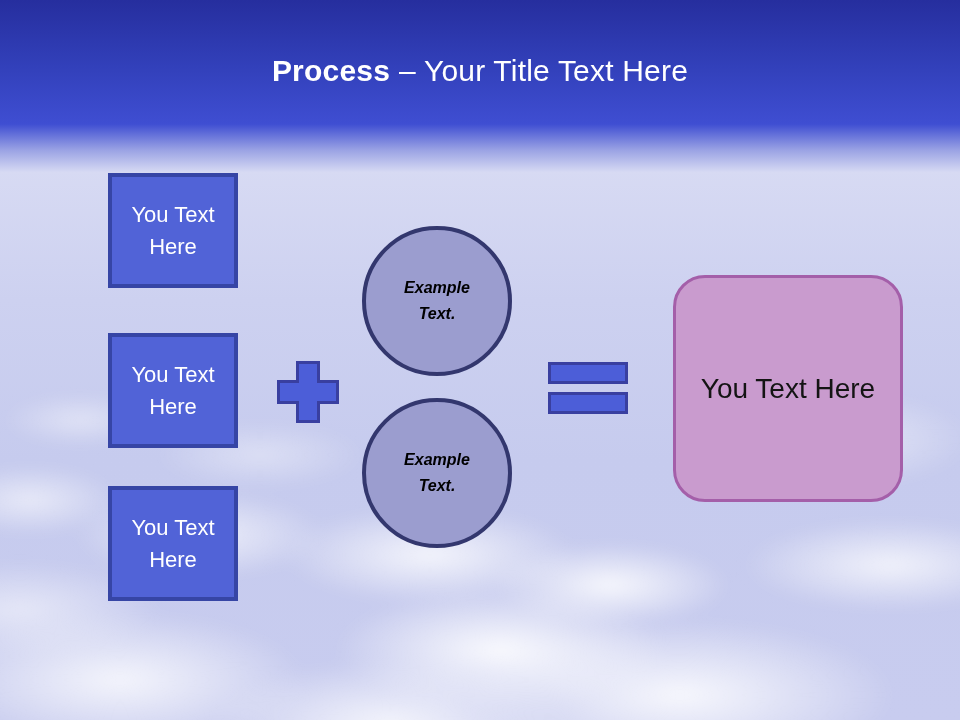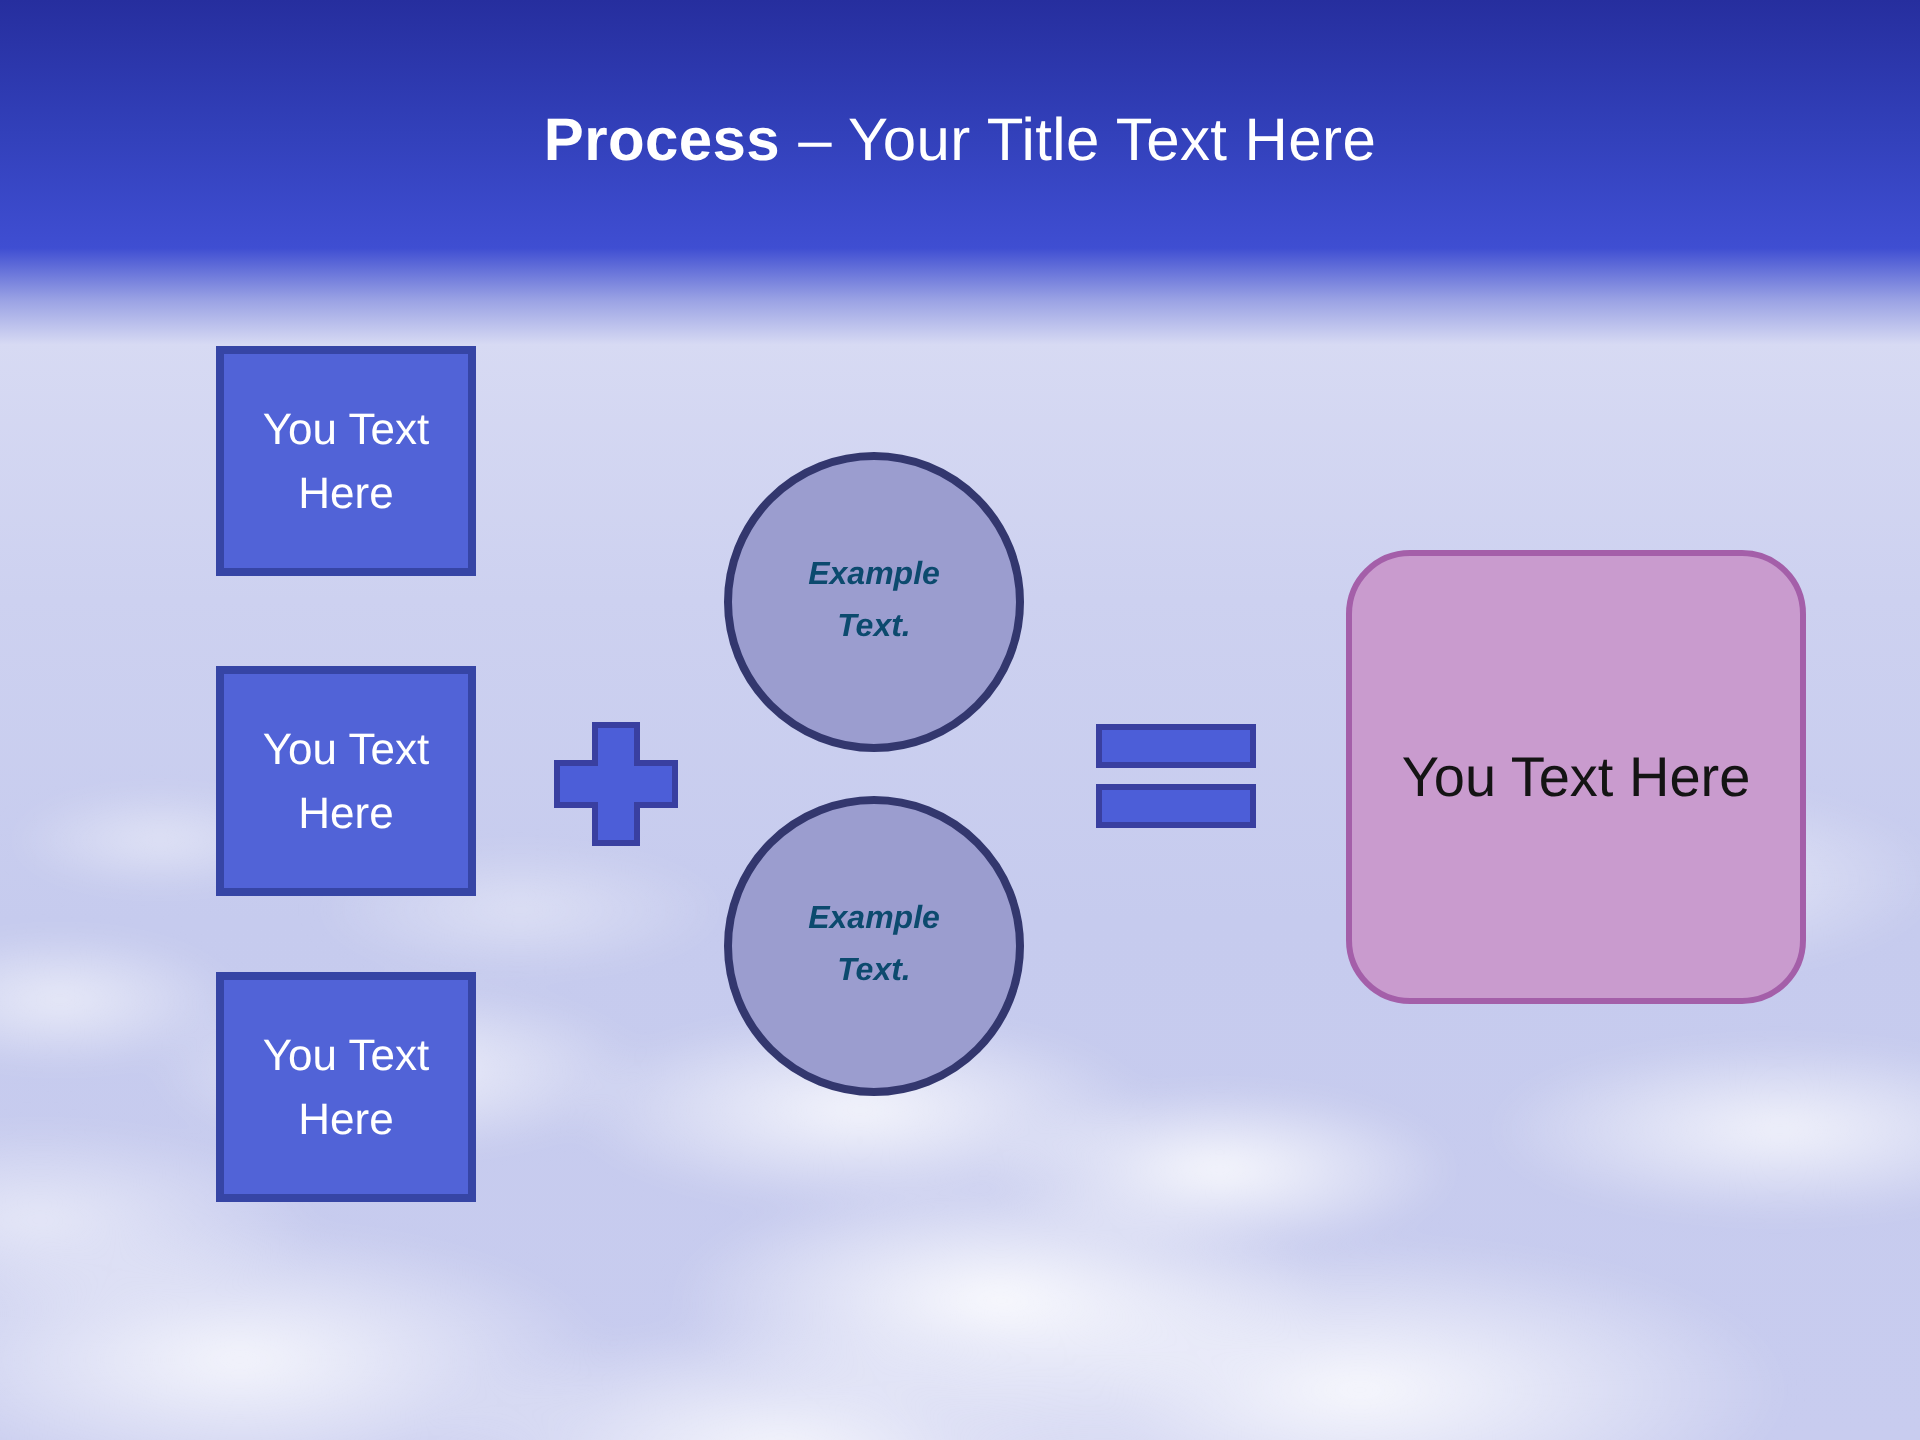--- a/index.html
+++ b/index.html
@@ -57,7 +57,7 @@
     position:absolute;left:362px;width:150px;height:150px;border-radius:50%;
     box-sizing:border-box;background:#9b9dcf;border:4px solid #33376e;
     display:flex;align-items:center;justify-content:center;text-align:center;
-    color:#0c4a6e;font-size:16px;font-weight:700;font-style:italic;line-height:1.65;
+    color:#000000;font-size:16px;font-weight:700;font-style:italic;line-height:1.65;
     padding:0 36px;
   }
   .circle1{top:226px;} .circle2{top:398px;}

